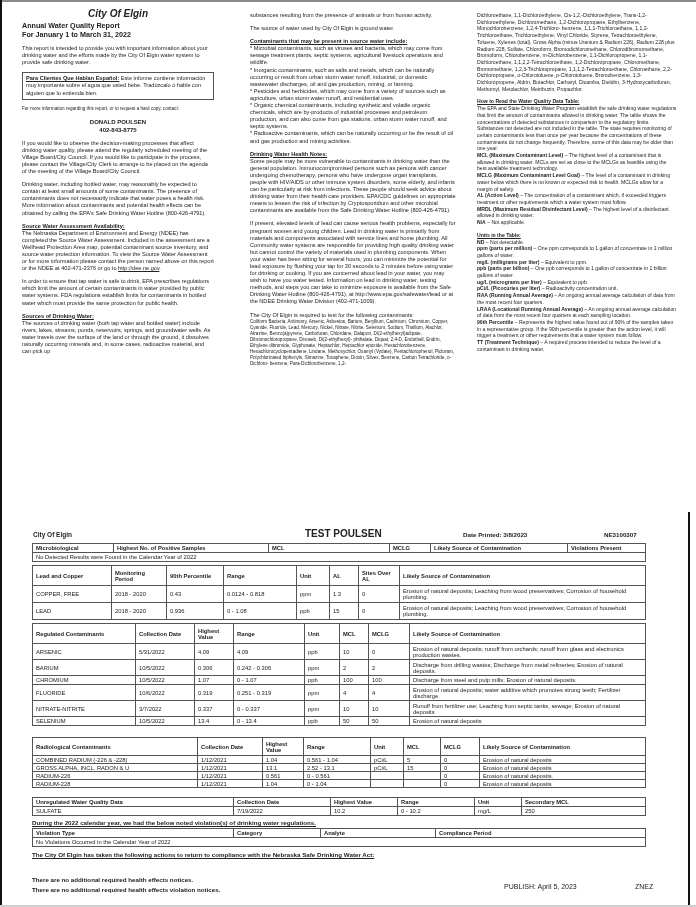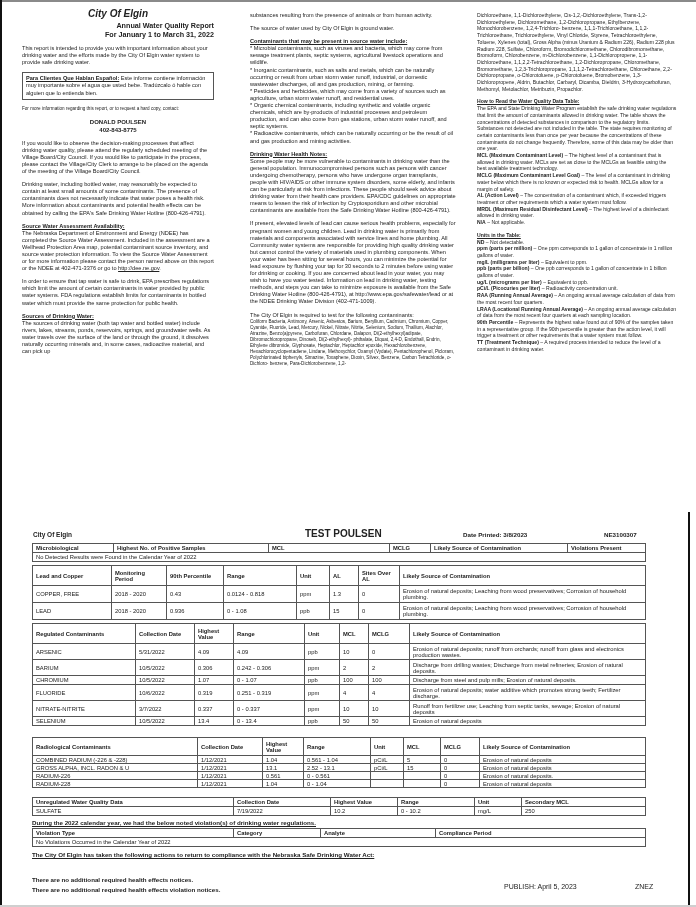--- a/index.html
+++ b/index.html
@@ -15,7 +15,7 @@
   .logo{text-align:center;margin-top:6px;}
   .logo svg{display:block;margin:0 auto;}
   .city{text-align:center;font-style:italic;font-weight:bold;font-size:10px;margin-top:4px;}
-  .rep{text-align:right;font-weight:bold;font-size:7.2px;line-height:9px;margin-top:4px;}
+  .rep{text-align:left;font-weight:bold;font-size:7.2px;line-height:9px;margin-top:4px;}
   p{margin:0 0 6px 0;}
   .box{border:1px solid #555;padding:2px 3px;margin:4px 0 6px 0;}
   .u{text-decoration:underline;font-weight:bold;}

